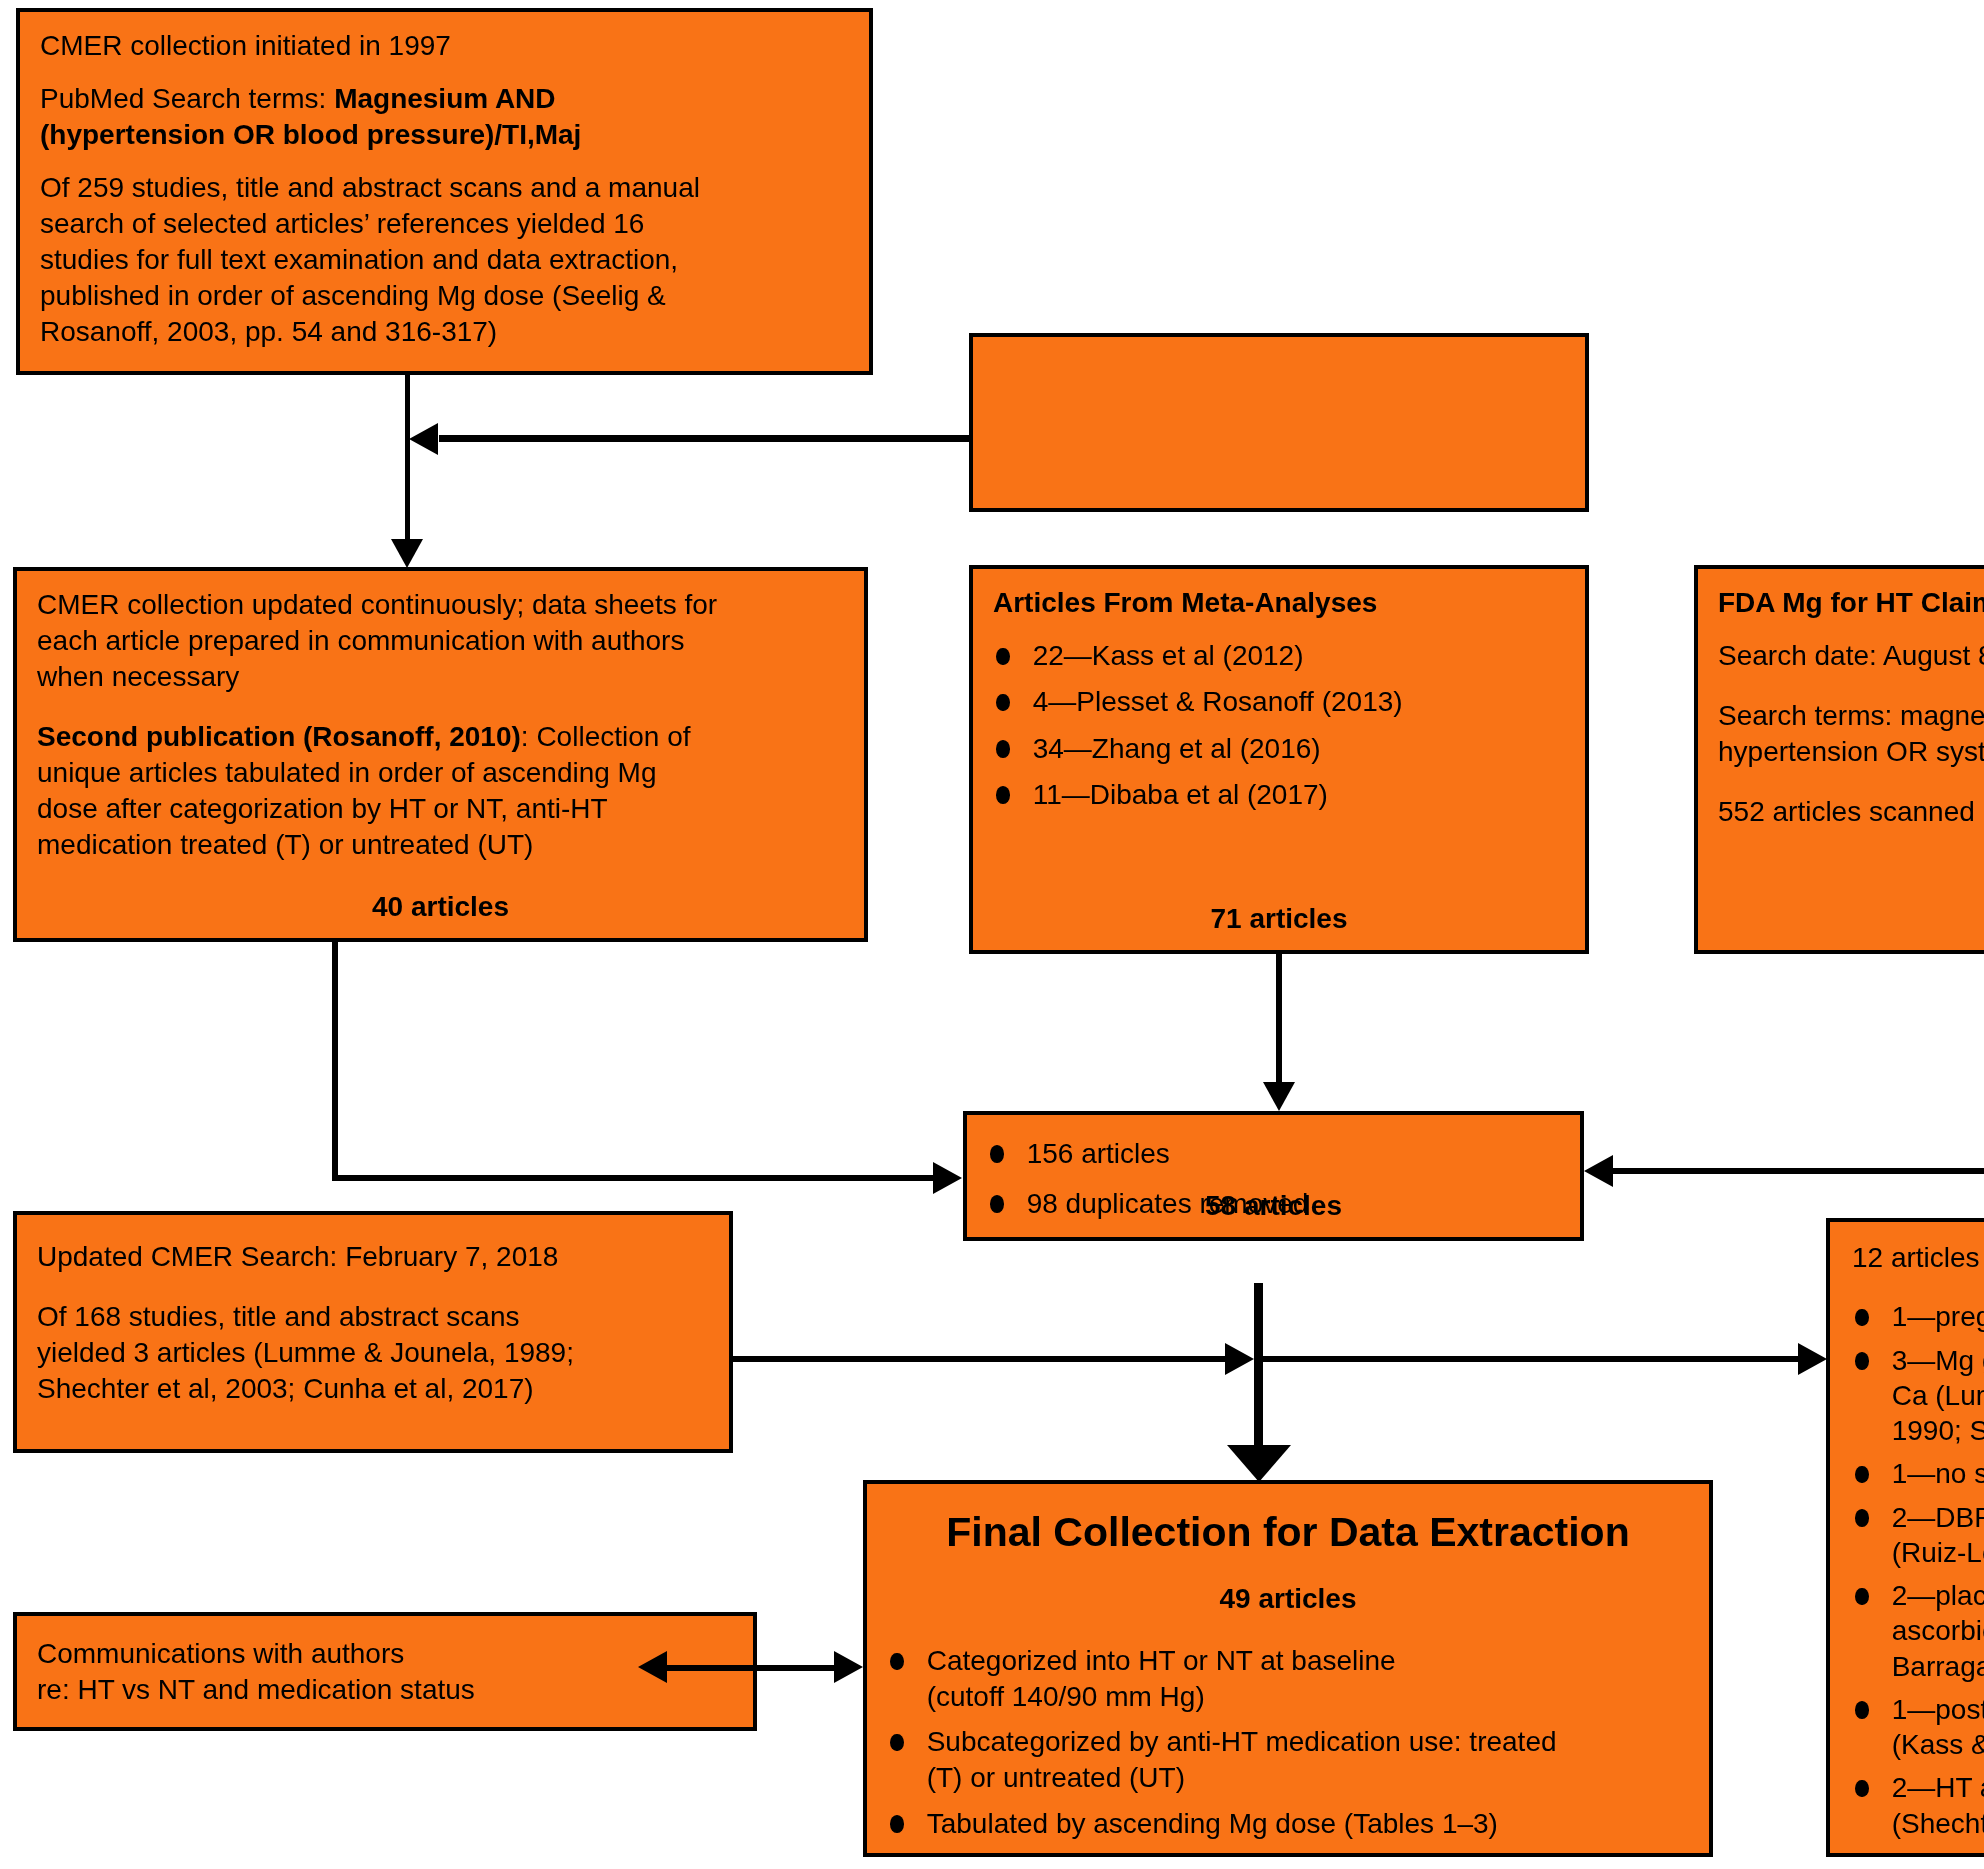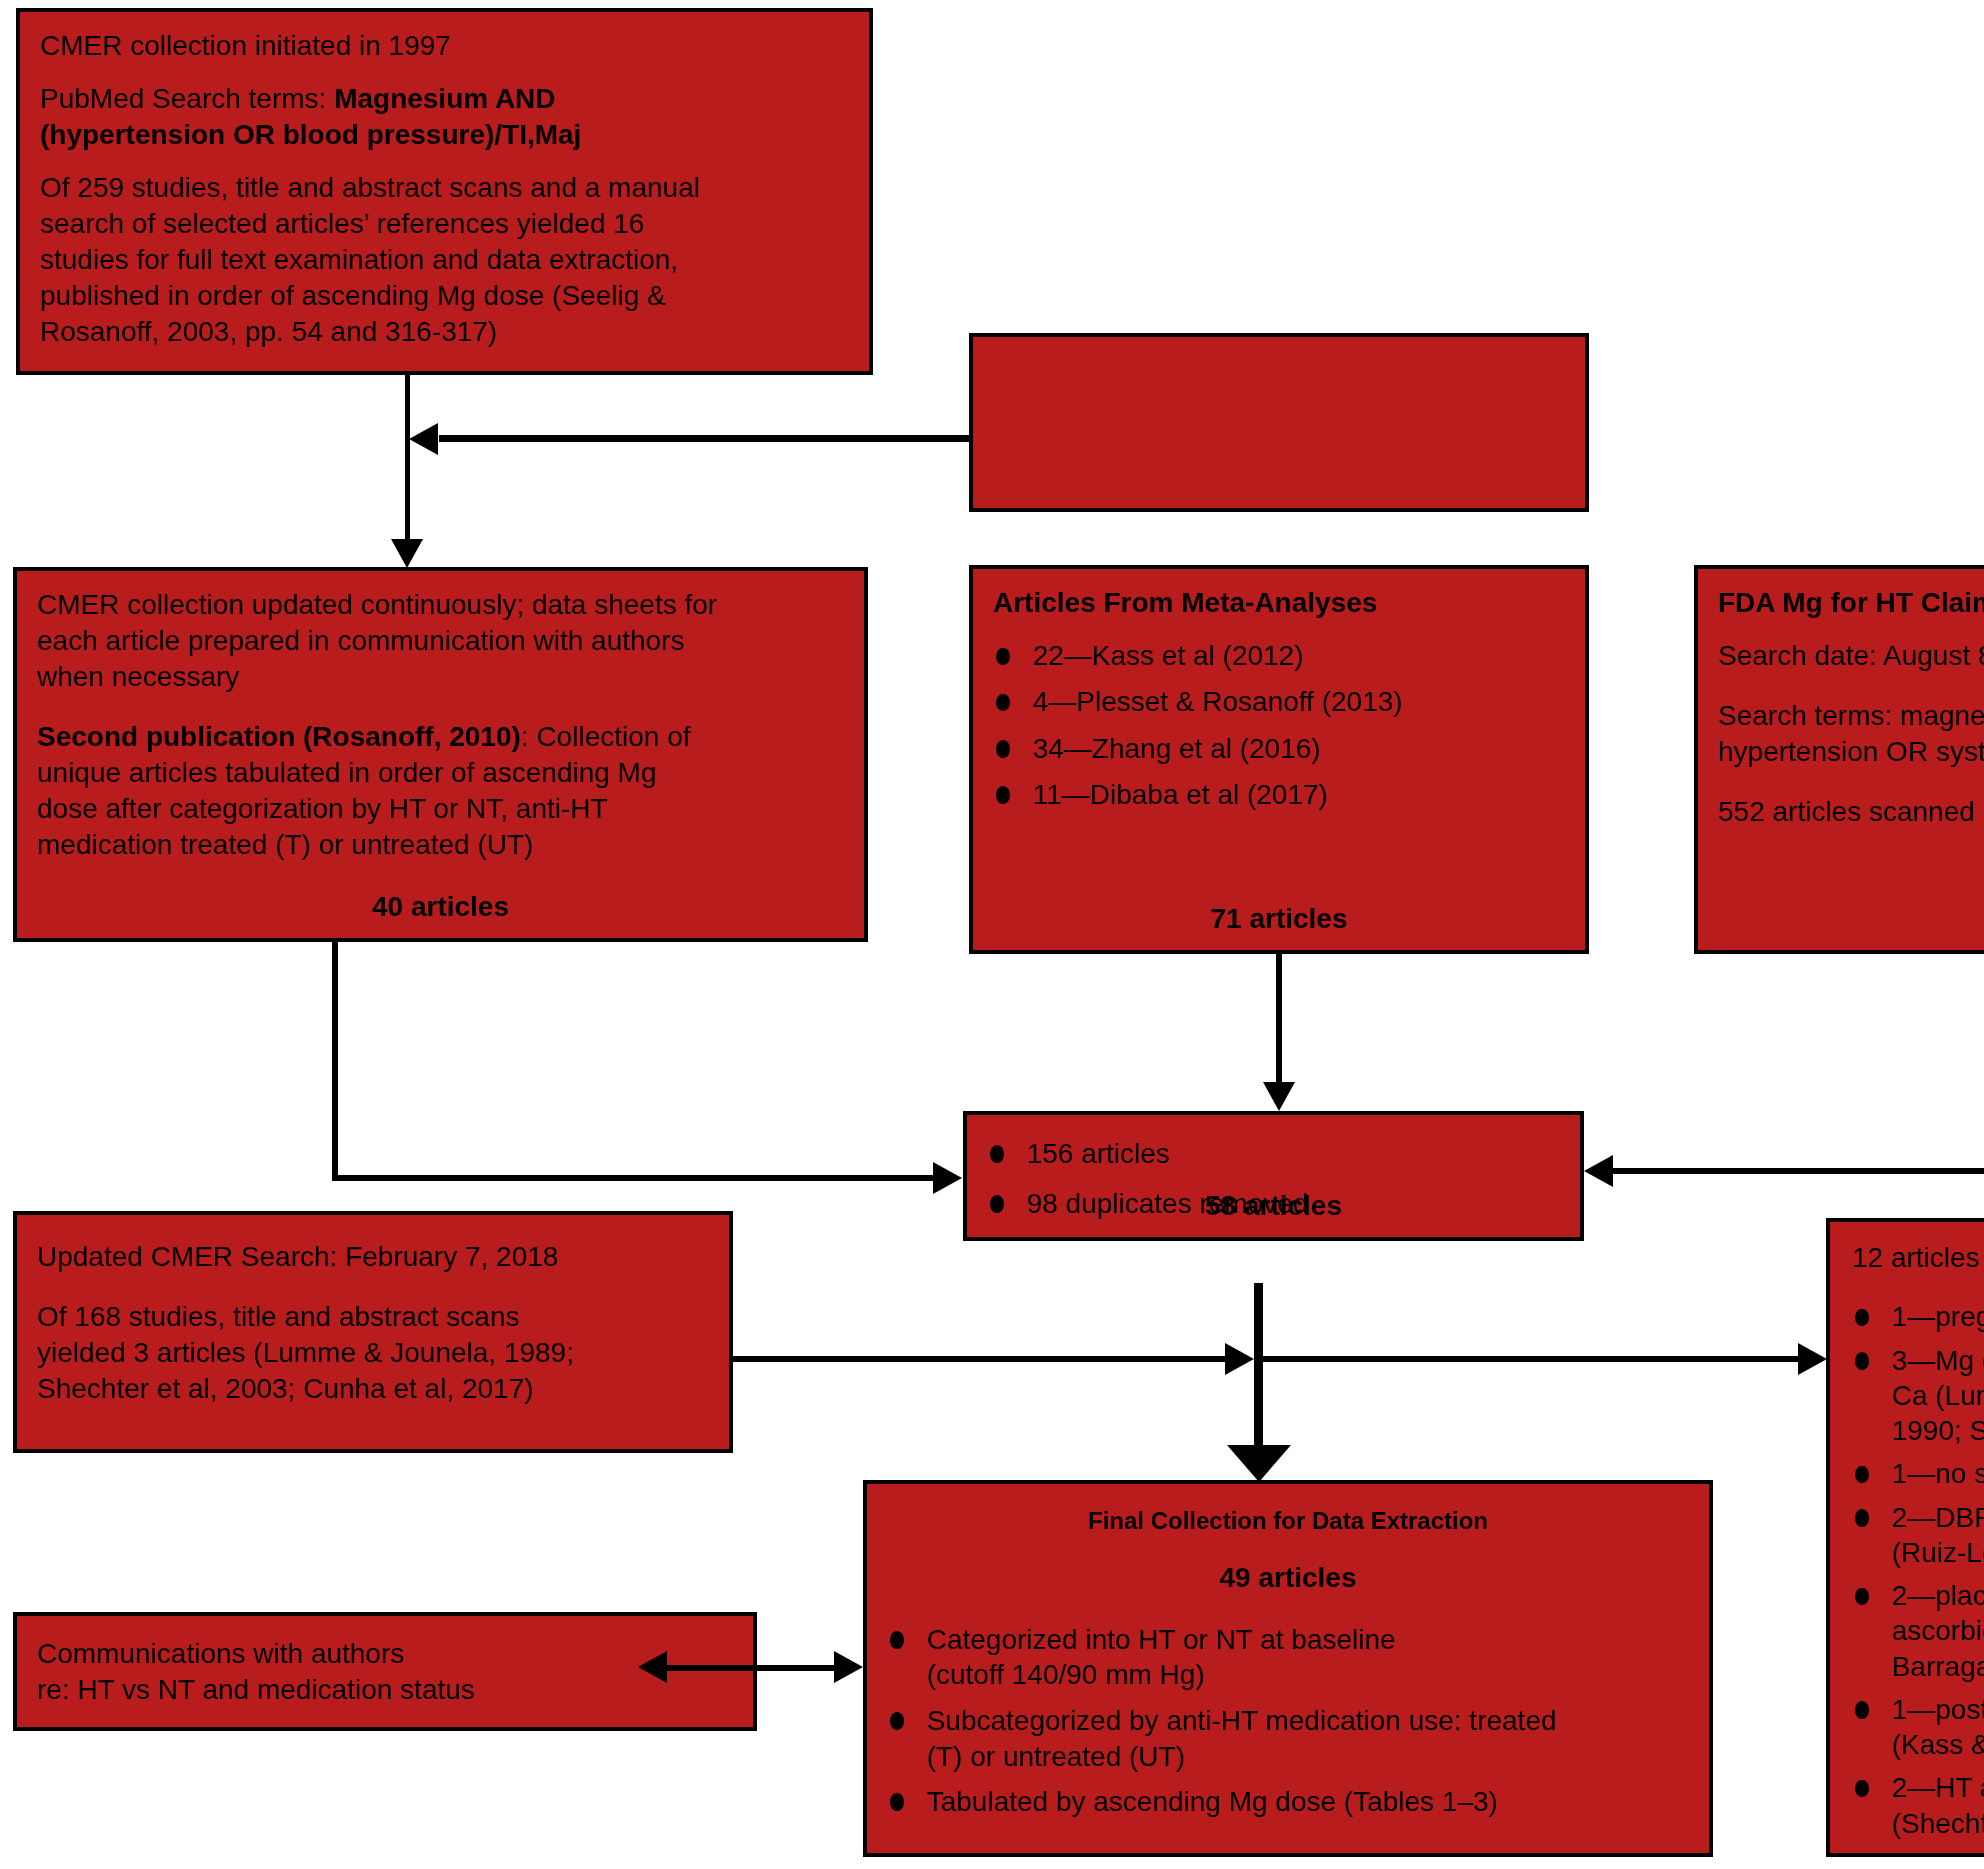--- a/index.html
+++ b/index.html
@@ -18,7 +18,7 @@
     position: absolute;
     box-sizing: border-box;
     border: 4.8px solid #000000;
-    background: #b91c1c;
+    background: #f97316;
     padding: 16px 20px;
   }
   .p { margin: 0 0 17.5px 0; white-space: pre-line; }

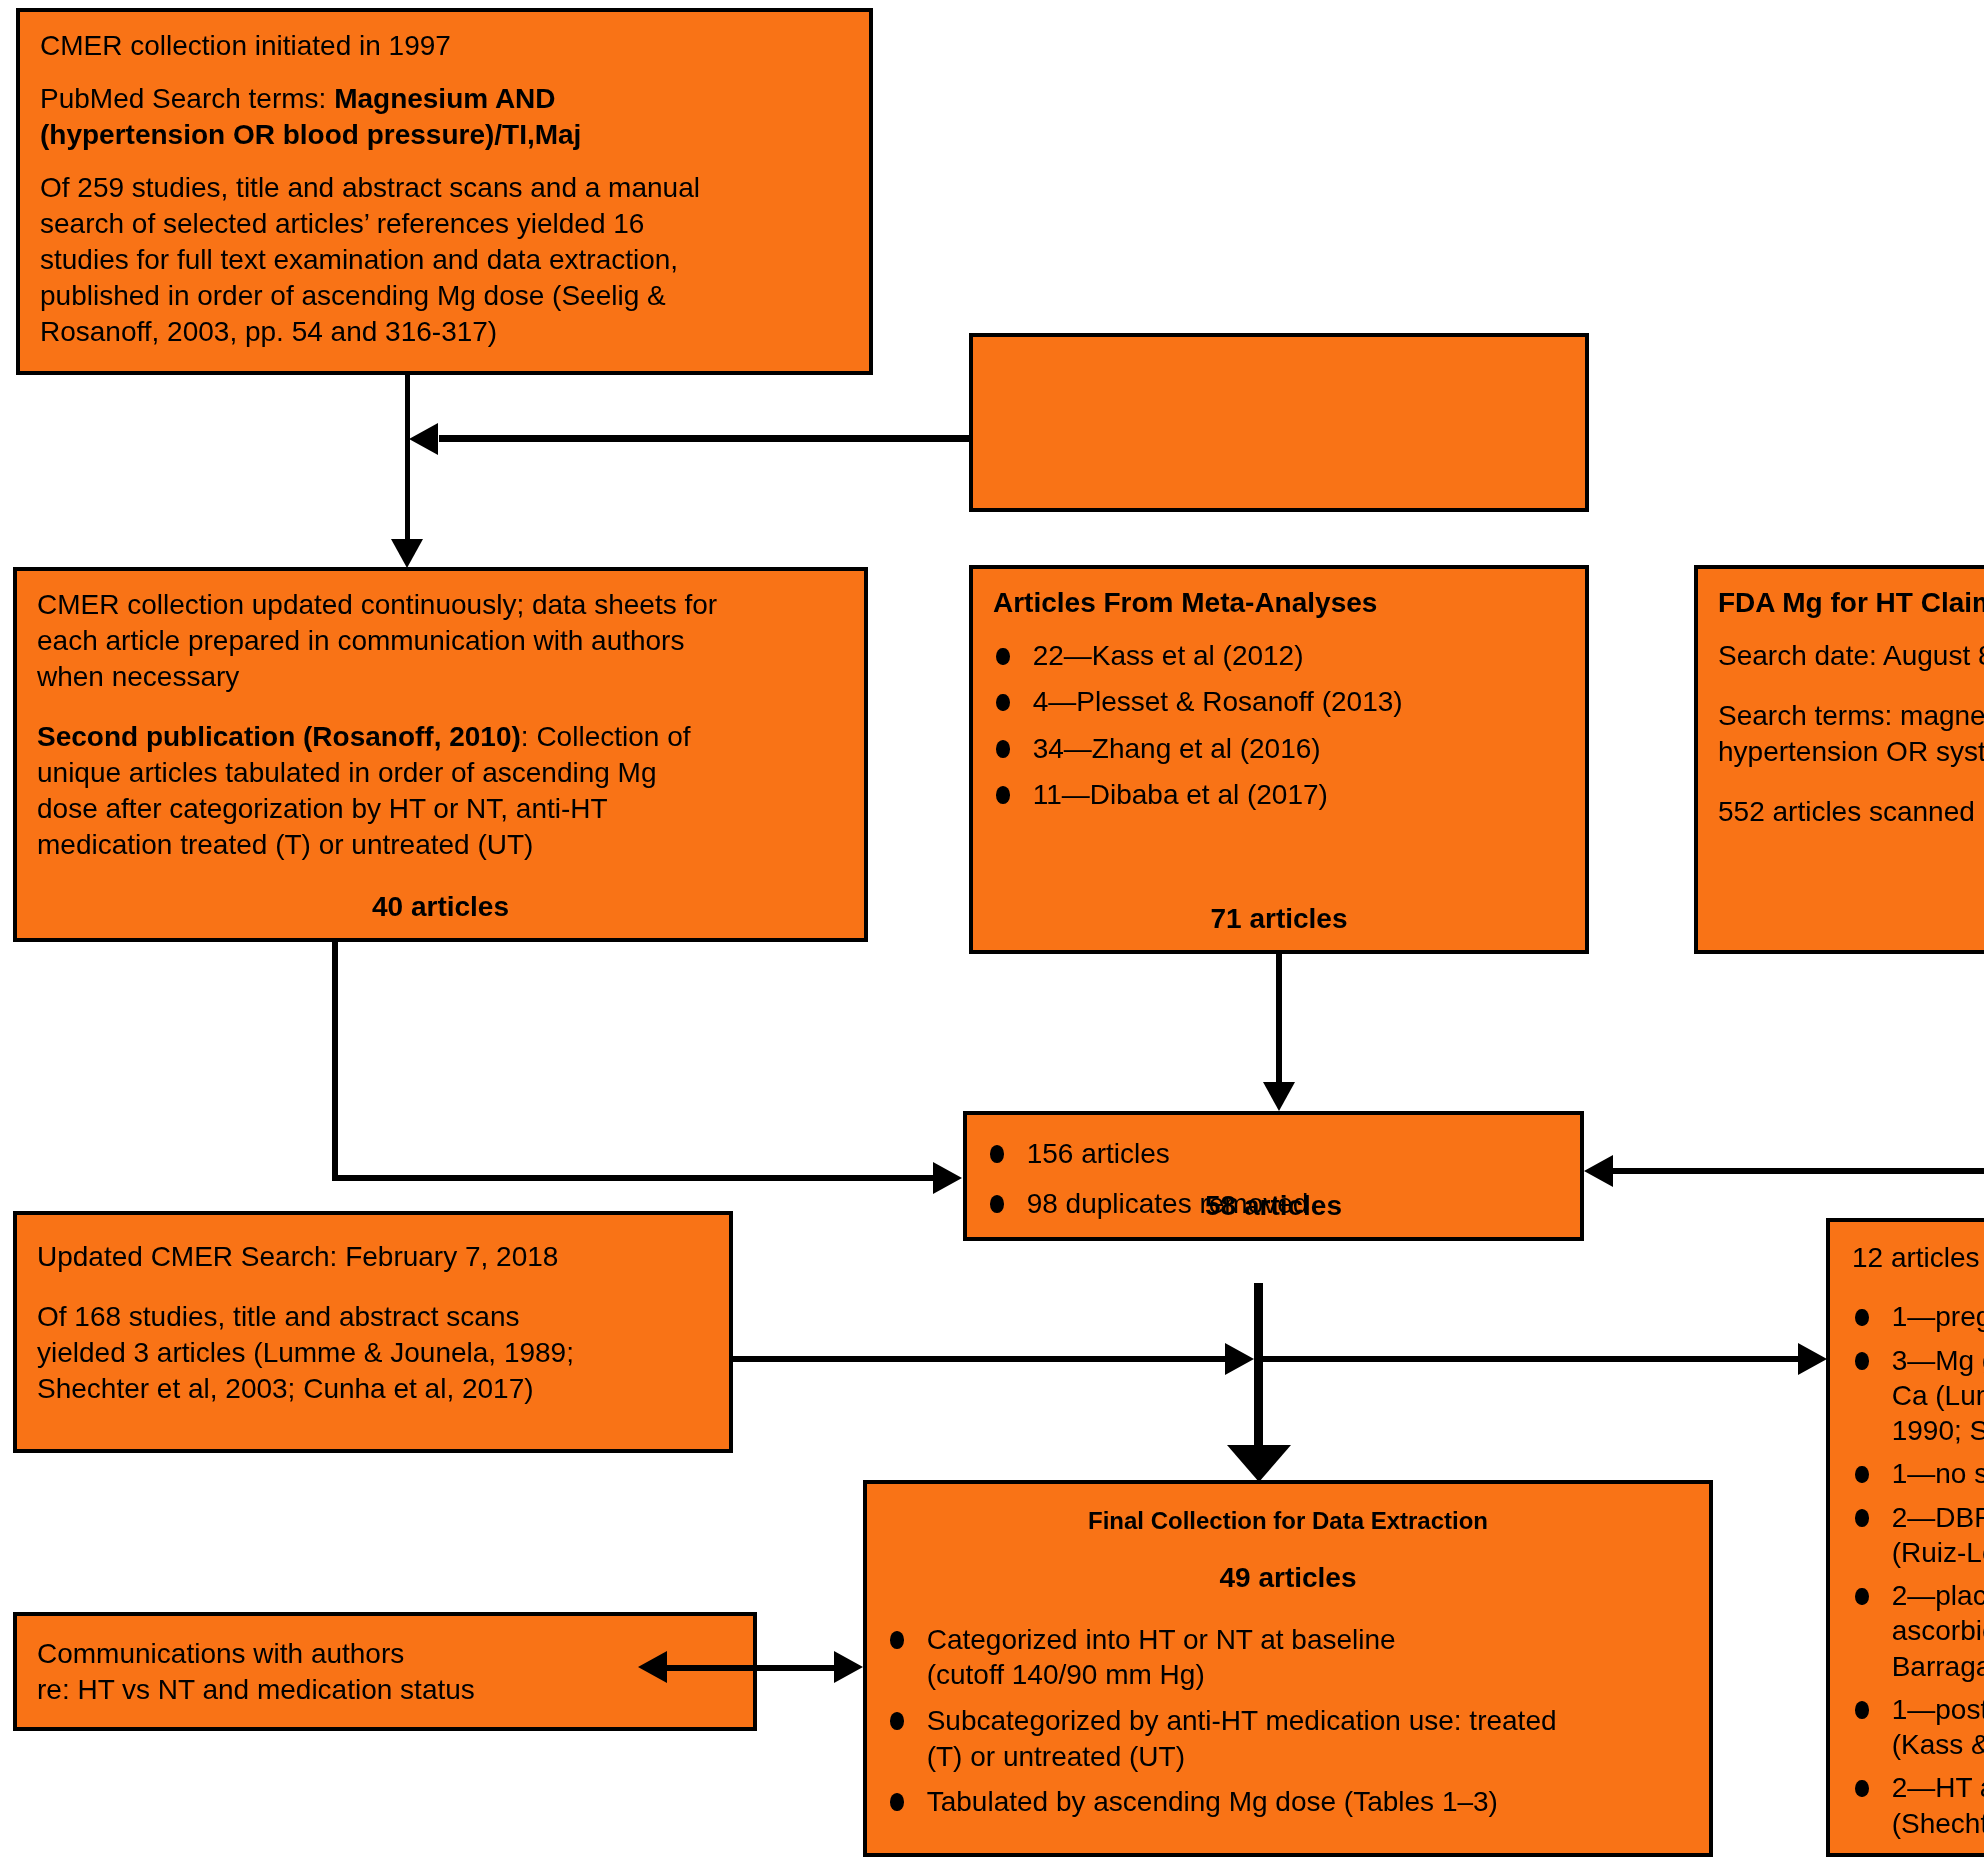--- a/index.html
+++ b/index.html
@@ -67,7 +67,7 @@
 
   #box-early-meta .title { margin-bottom: 40px; }
   #box-fda .p { margin-bottom: 24px; }
-  #box-final .final-title { font-size: 24px; font-weight: bold; text-align: center; margin: 0 0 23px 0; }
+  #box-final .final-title { font-size: 41px; font-weight: bold; text-align: center; margin: 0 0 23px 0; }
   #box-final .final-count { text-align: center; font-weight: bold; margin: 0 0 26px 0; }
   #box-final .bullet { margin-bottom: 9.5px; }
   #box-dedup .bullet { margin-bottom: 14.3px; }

